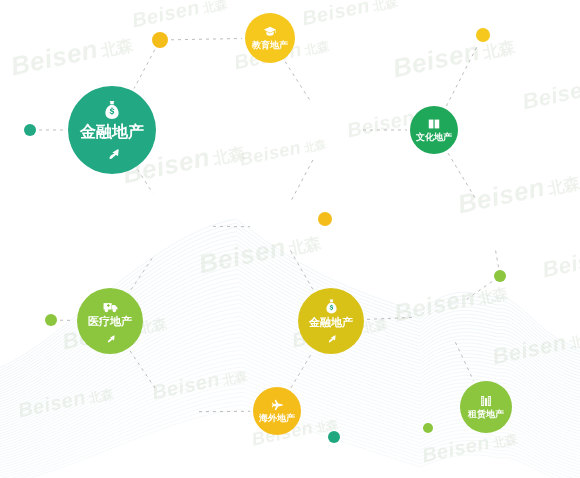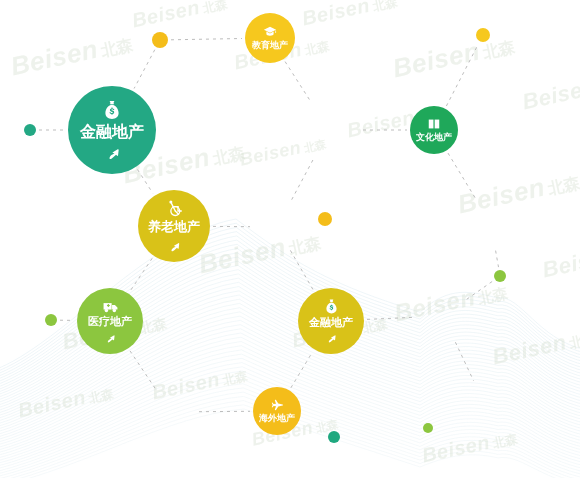--- a/index.html
+++ b/index.html
@@ -180,20 +180,6 @@
           </svg></span>
         <span class="nlabel">文化地产</span>
       </div>
-      <div class="node" style="left: 138px; top: 190px; width: 72px; height: 72px; background: rgb(217, 194, 24); font-size: 13px;">
-        <span class="nicon"><svg width="19" height="19" viewBox="0 0 24 24" fill="none" stroke="#fff" stroke-width="1.7">
-            <circle cx="13" cy="15.2" r="5.6"></circle>
-            <path d="M13 15.2 10.2 9.6 8 5.2" stroke-linecap="round"></path>
-            <path d="M10.2 9.6h6.2" stroke-linecap="round"></path>
-            <path d="M16.4 9.6v5.6h4.2" stroke-linecap="round"></path>
-            <path d="m13 15.2 4 4" stroke-linecap="round"></path>
-            <circle cx="7.4" cy="3.9" r="1.9" fill="#fff" stroke="none"></circle>
-          </svg></span>
-        <span class="nlabel">养老地产</span>
-        <span class="narrow"><svg width="16" height="16" viewBox="0 0 24 24" fill="#fff">
-            <path d="M9.6 21.4c-1 .1-1.6-.6-1.3-1.6.5-1.6 1.9-3 3.6-3.9l2.7-1.4-1.9-.5c-.6-.2-.7-.8-.2-1.1l6.1-3.6c.6-.4 1.3.1 1.2.8l-.8 7c-.1.6-.7.8-1.1.4l-1.4-1.4-2.5 2.1c-1.4 1.2-2.9 2.9-4.4 3.2z"></path>
-          </svg></span>
-      </div>
       <div class="node" style="left: 77px; top: 288px; width: 66px; height: 66px; background: rgb(140, 198, 63); font-size: 11px; font-family: Liberation Mono, monospace;">
         <span class="nicon"><svg width="17" height="17" viewBox="0 0 24 24" fill="#fff">
             <path d="M2.2 7.2h11.4v9.1H2.2V7.2z"></path>

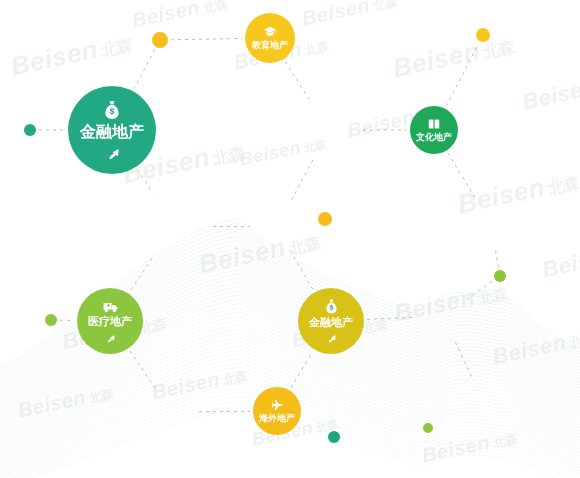--- a/index.html
+++ b/index.html
@@ -214,6 +214,24 @@
           </svg></span>
         <span class="nlabel">海外地产</span>
       </div>
+      <div class="node" style="left: 460px; top: 381px; width: 52px; height: 52px; background: rgb(140, 198, 63); font-size: 9px;">
+        <span class="nicon"><svg width="14" height="14" viewBox="0 0 24 24" fill="#fff">
+            <path d="M3.6 3.4h5.2v17.2H3.6V3.4z"></path>
+            <path d="M10.2 7.1h3.6v13.5h-3.6V7.1z"></path>
+            <path d="M15.2 3.4h5.2v17.2h-5.2V3.4z"></path>
+            <g fill="#8cc63f">
+              <rect x="5" y="5.4" width="2.4" height="2.1"></rect>
+              <rect x="5" y="9" width="2.4" height="2.1"></rect>
+              <rect x="5" y="12.6" width="2.4" height="2.1"></rect>
+              <rect x="5" y="16.2" width="2.4" height="2.1"></rect>
+              <rect x="16.6" y="5.4" width="2.4" height="2.1"></rect>
+              <rect x="16.6" y="9" width="2.4" height="2.1"></rect>
+              <rect x="16.6" y="12.6" width="2.4" height="2.1"></rect>
+              <rect x="16.6" y="16.2" width="2.4" height="2.1"></rect>
+            </g>
+          </svg></span>
+        <span class="nlabel">租赁地产</span>
+      </div>
       <div class="dot" style="left: 24px; top: 124px; width: 12px; height: 12px; background: rgb(35, 168, 132);"></div>
       <div class="dot" style="left: 152px; top: 32px; width: 16px; height: 16px; background: rgb(244, 189, 26);"></div>
       <div class="dot" style="left: 476px; top: 28px; width: 14px; height: 14px; background: rgb(246, 200, 30);"></div>

